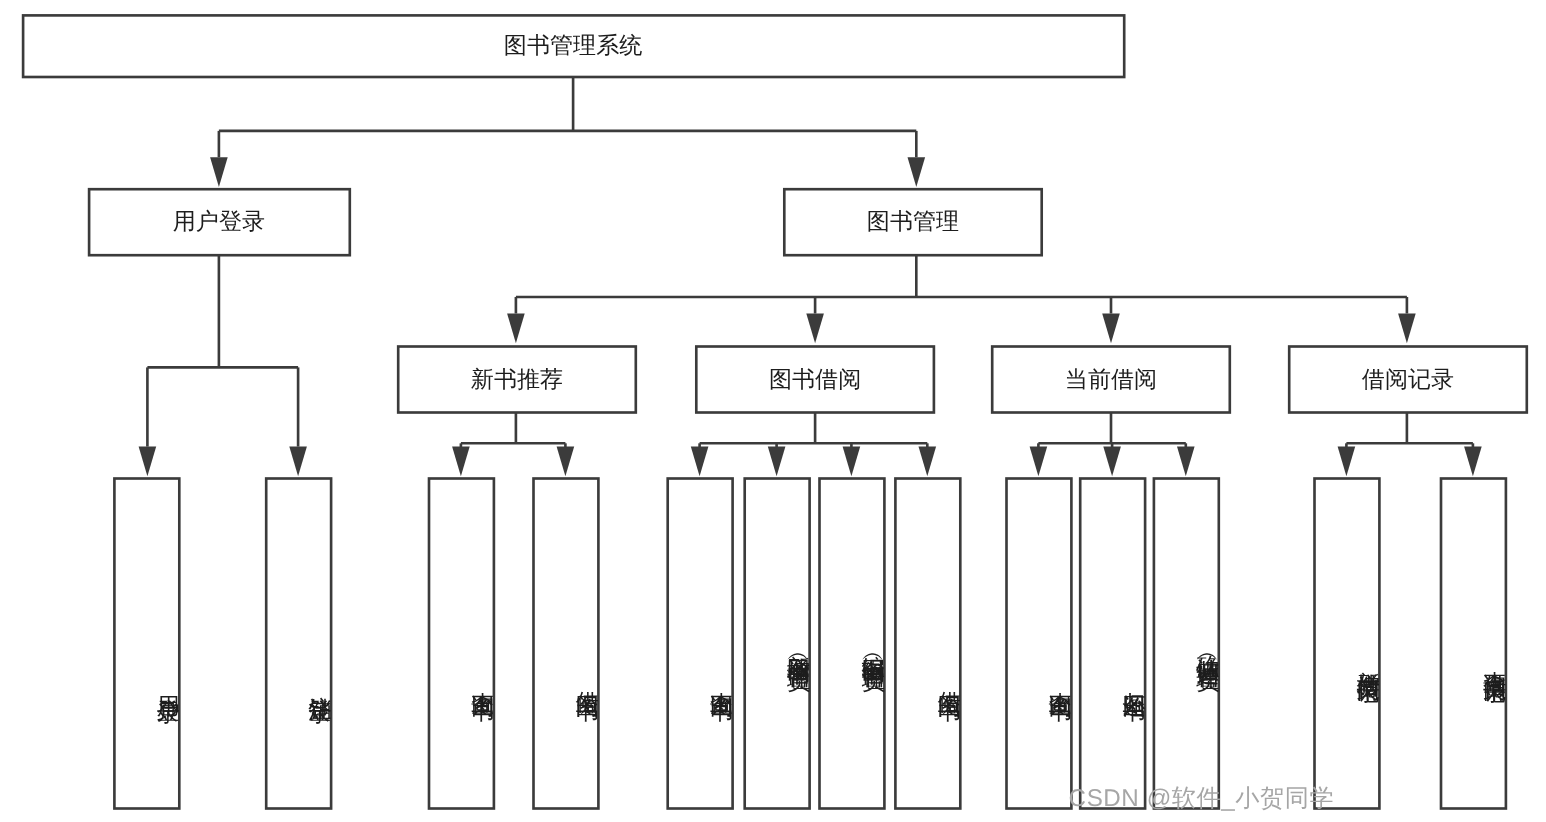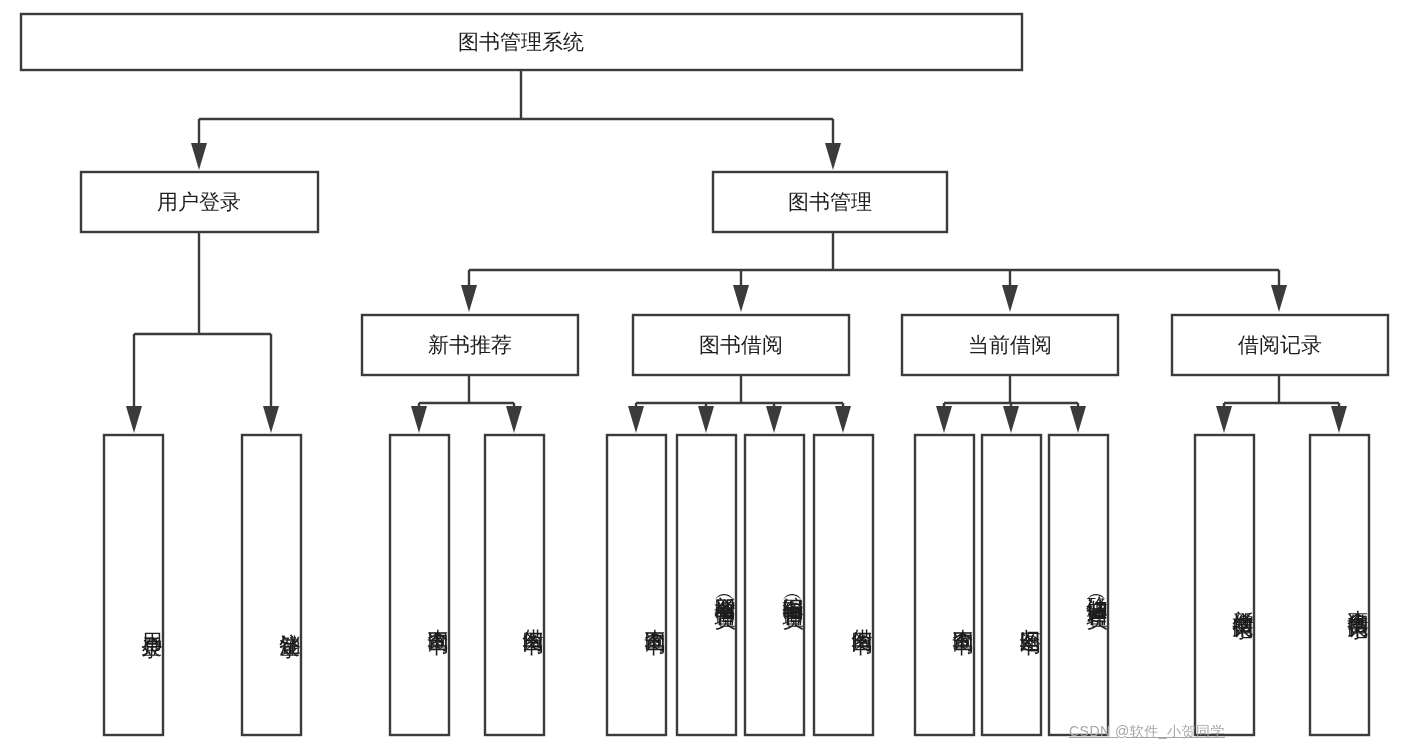--- a/index.html
+++ b/index.html
@@ -65,14 +65,13 @@
   }
   .watermark {
     position: absolute;
-    right: 4px;
+    right: 16px;
     bottom: 6px;
     font-family: "Liberation Sans", "DejaVu Sans", sans-serif;
-    font-size: 14px;
+    font-size: 22px;
     color: #a6a6a6;
     letter-spacing: 0.5px;
     white-space: nowrap;
-    text-decoration: underline;
   }
 </style>
 </head>

